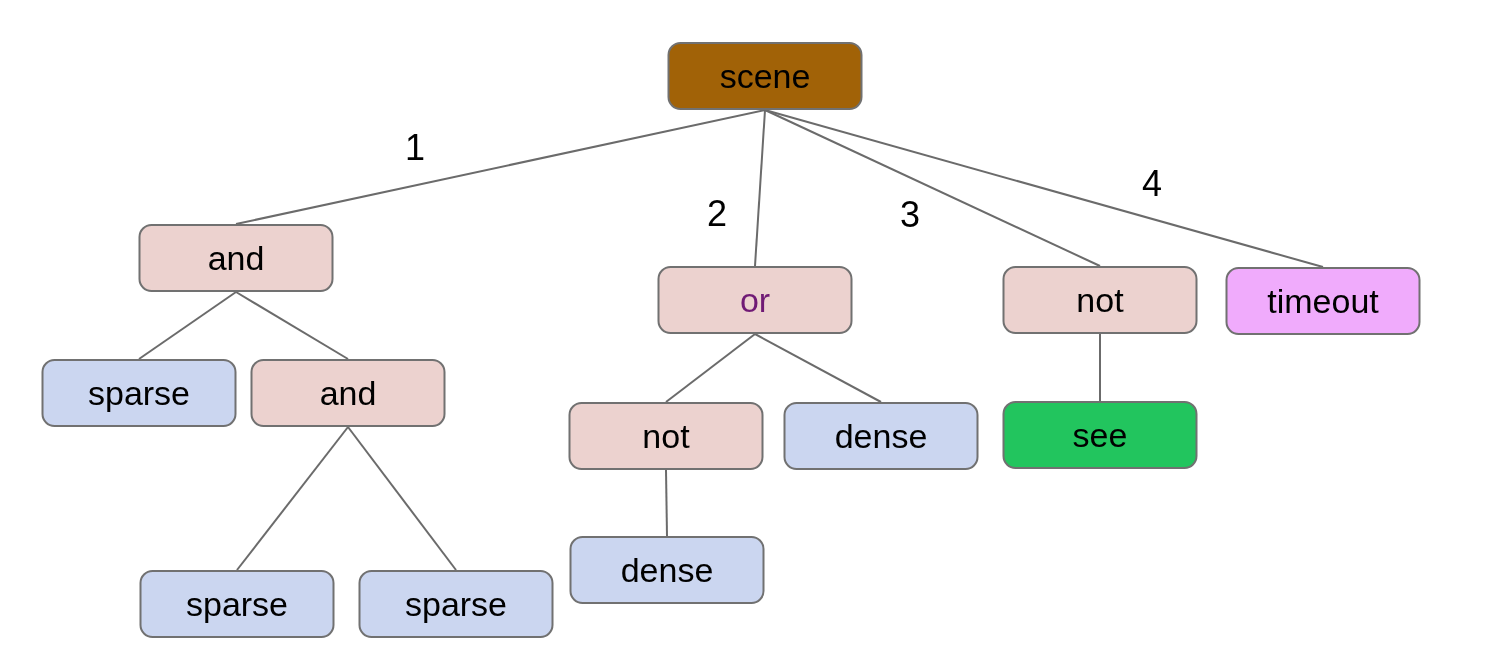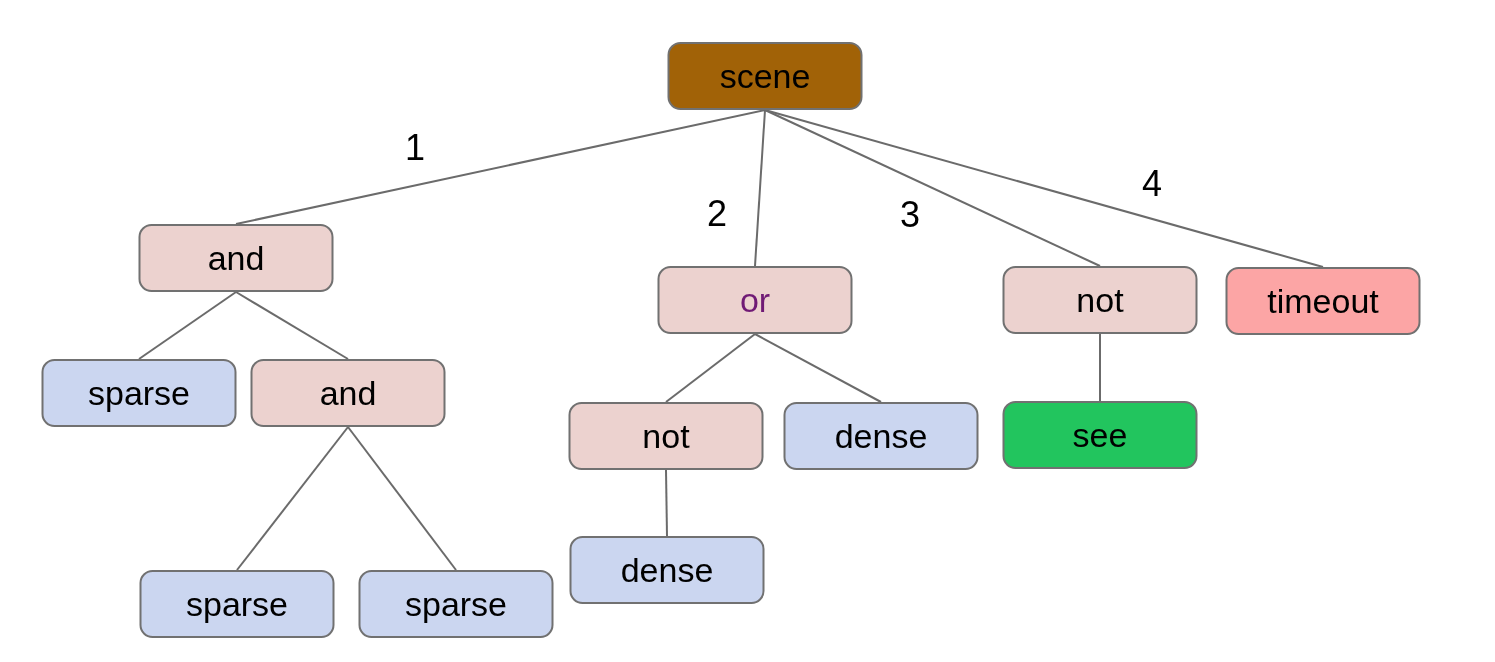--- a/index.html
+++ b/index.html
@@ -82,7 +82,7 @@
       <div class="node" style="left: 1100px; top: 300px; background: rgb(236, 210, 207); border-color: rgb(113, 113, 113); color: rgb(0, 0, 0);">
         <span>not</span>
       </div>
-      <div class="node" style="left: 1323px; top: 301px; background: #fca5a5; border-color: rgb(113, 113, 113); color: rgb(0, 0, 0);">
+      <div class="node" style="left: 1323px; top: 301px; background: #f0abfc; border-color: rgb(113, 113, 113); color: rgb(0, 0, 0);">
         <span>timeout</span>
       </div>
       <div class="node" style="left: 139px; top: 393px; background: rgb(203, 214, 240); border-color: rgb(113, 113, 113); color: rgb(0, 0, 0);">

